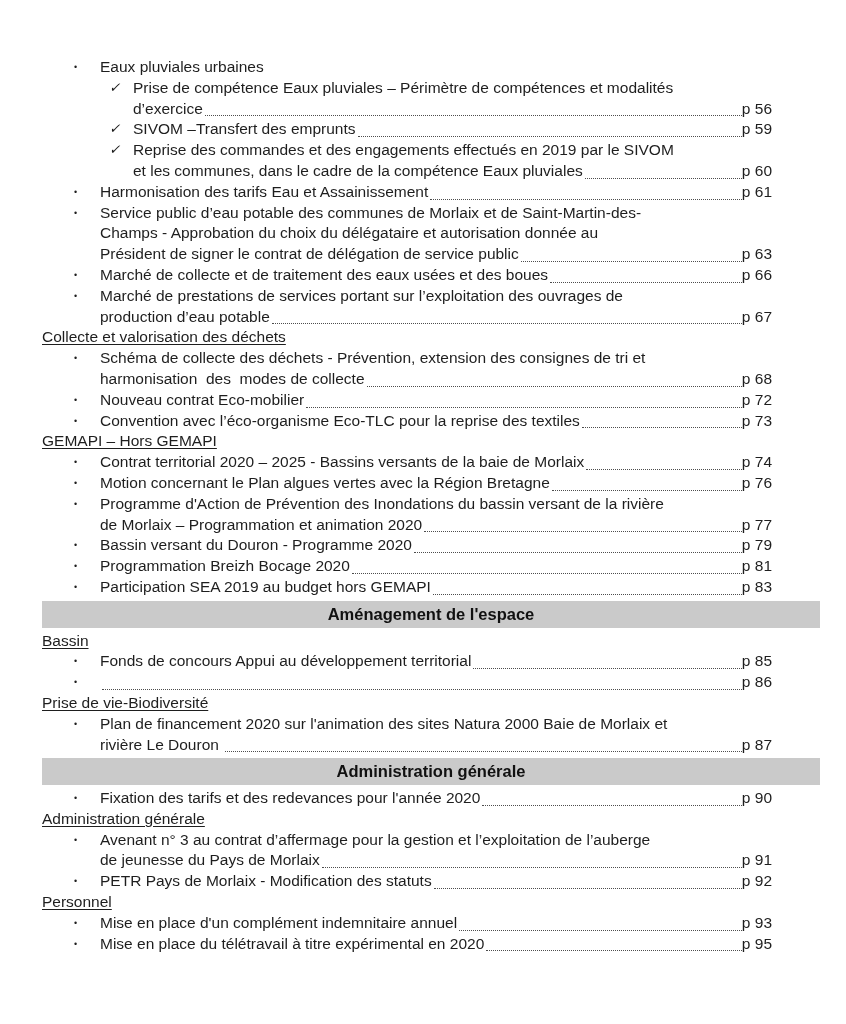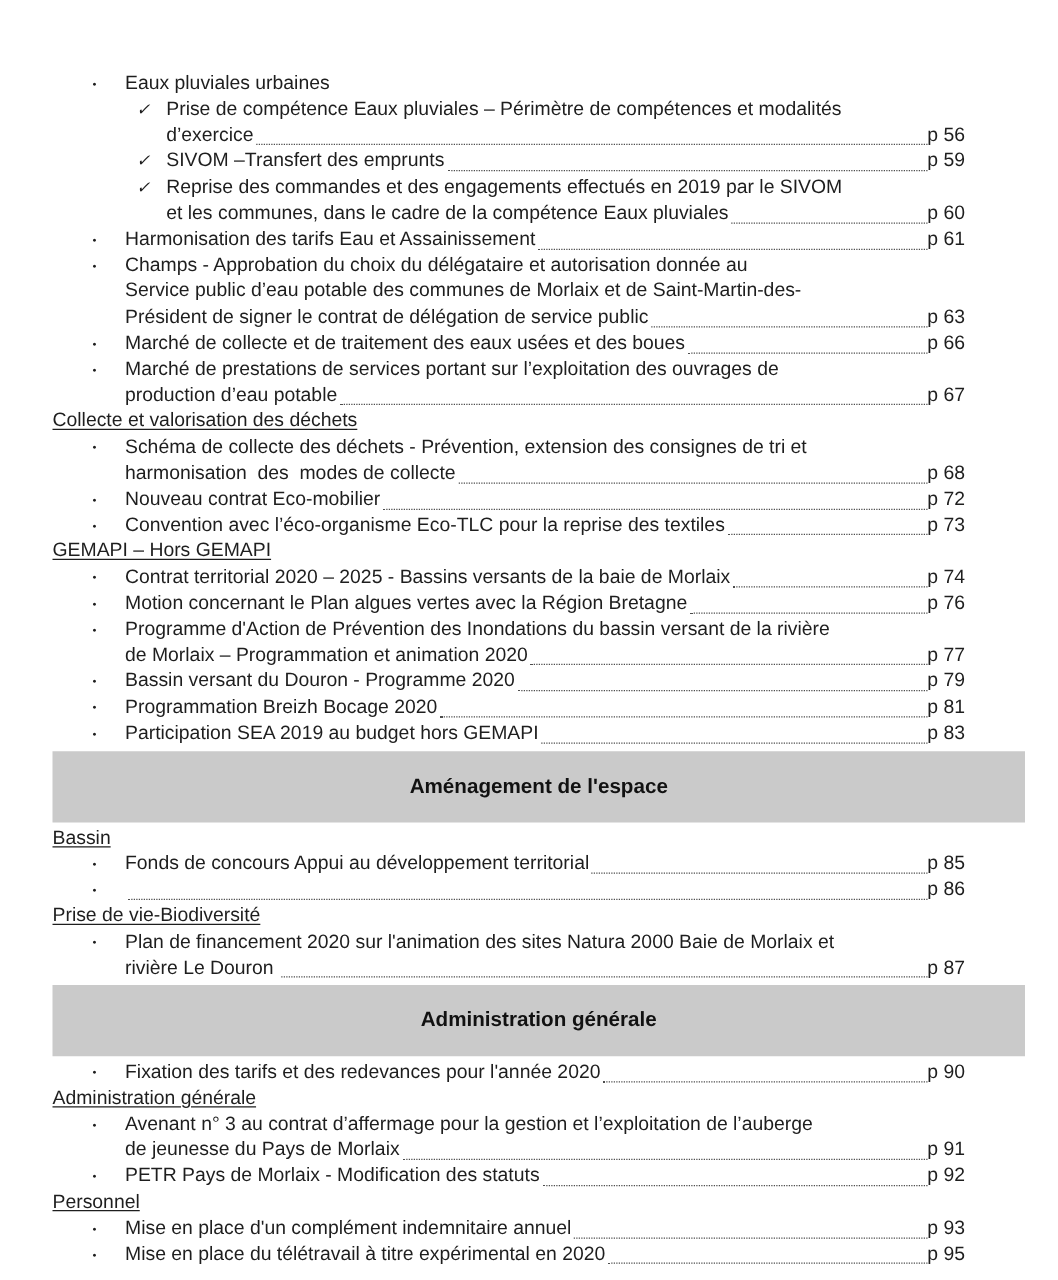--- a/index.html
+++ b/index.html
@@ -89,8 +89,8 @@
       <div class="item item1">
         <span class="marker">•</span>
         <div class="content">
+          <div class="line">Service public d’eau potable des communes de Morlaix et de Saint-Martin-des-</div>
           <div class="line">Champs - Approbation du choix du délégataire et autorisation donnée au</div>
-          <div class="line">Service public d’eau potable des communes de Morlaix et de Saint-Martin-des-</div>
           <div class="lastline"><span class="text">Président de signer le contrat de délégation de service public</span><span class="leader"></span><span class="pagenum">p 63</span></div>
         </div>
       </div>

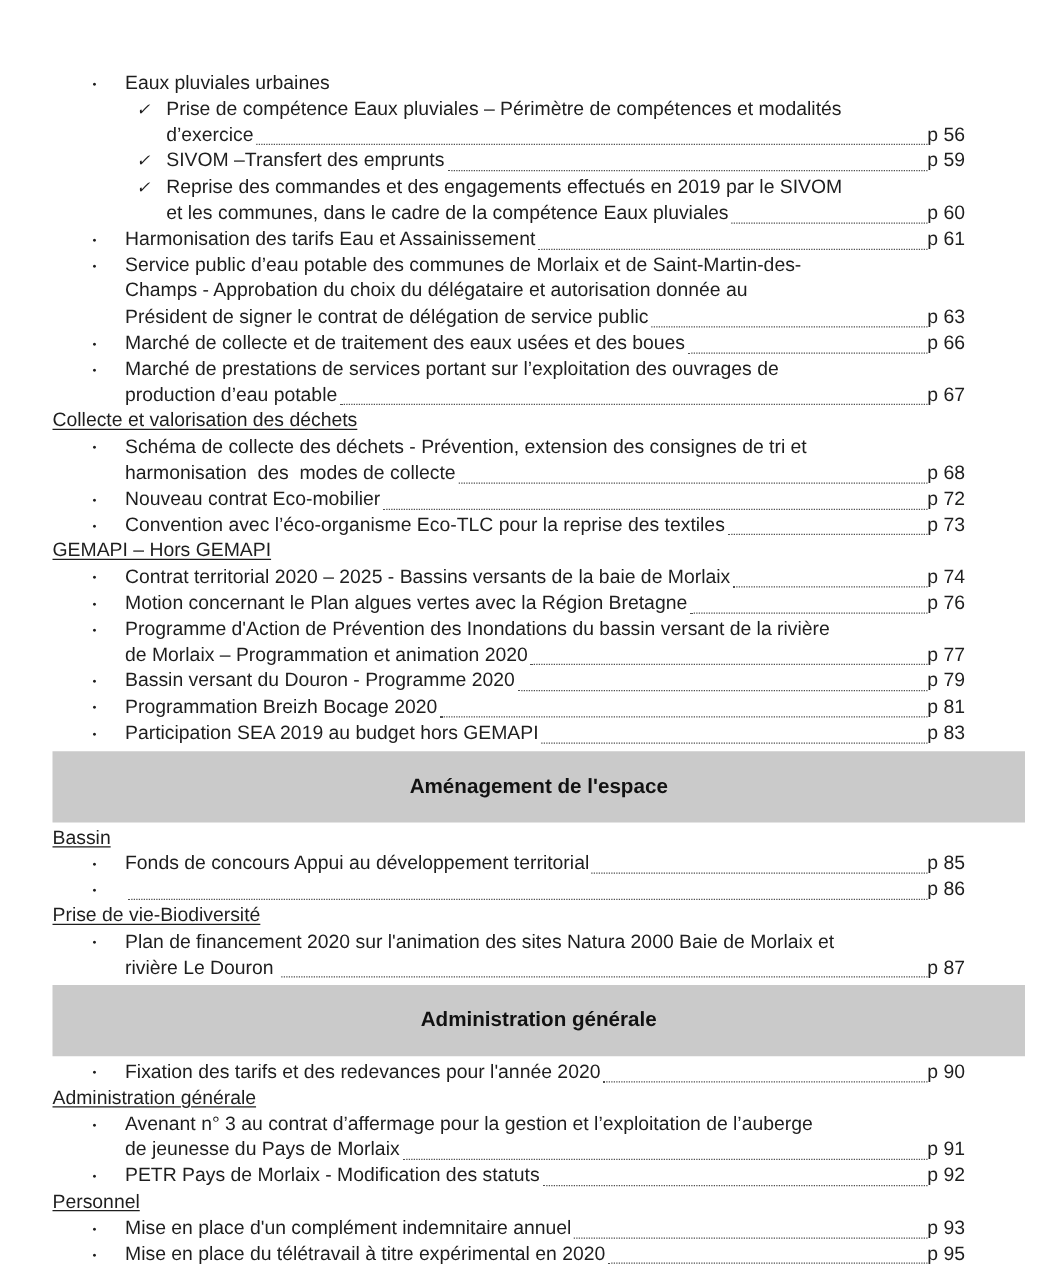--- a/index.html
+++ b/index.html
@@ -44,7 +44,7 @@
     text-align:center;
     font-weight:bold;
     font-size:16.5px;
-    padding:18px 0;
+    padding:3px 0;
     margin:3px 0;
     color:#111111;
   }

